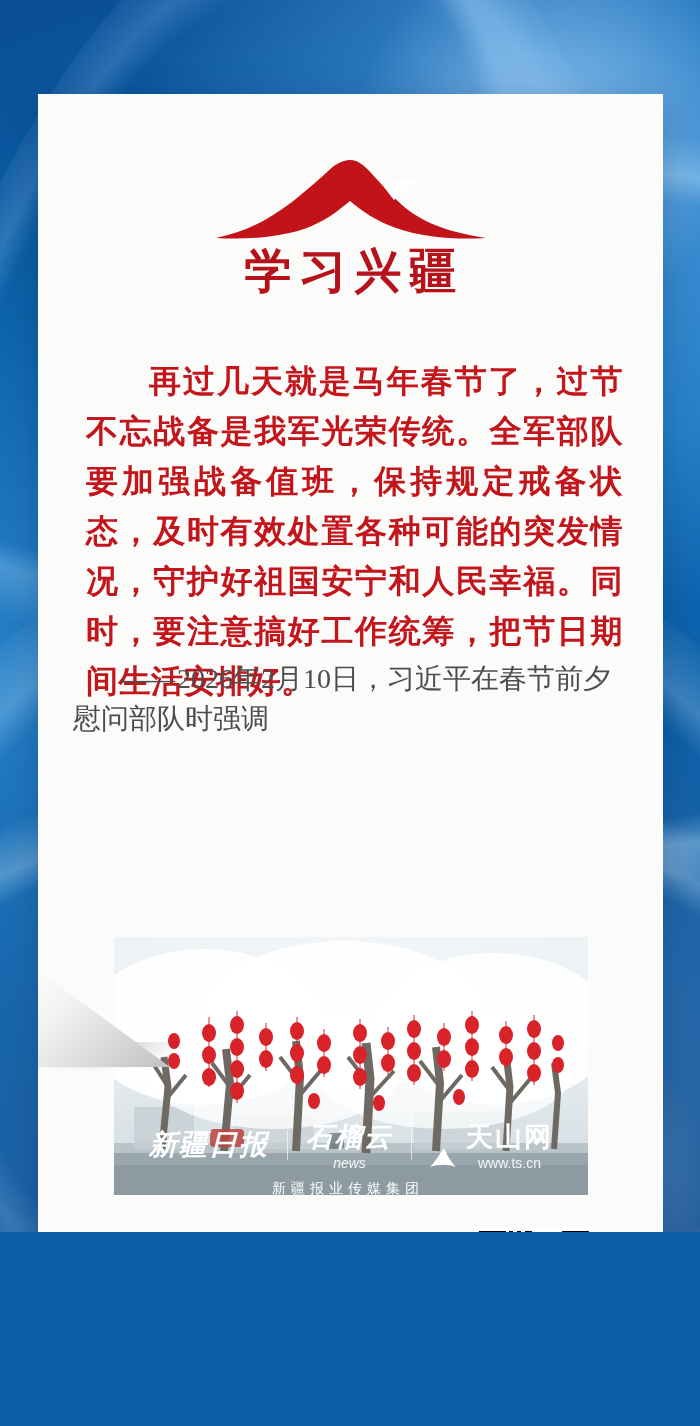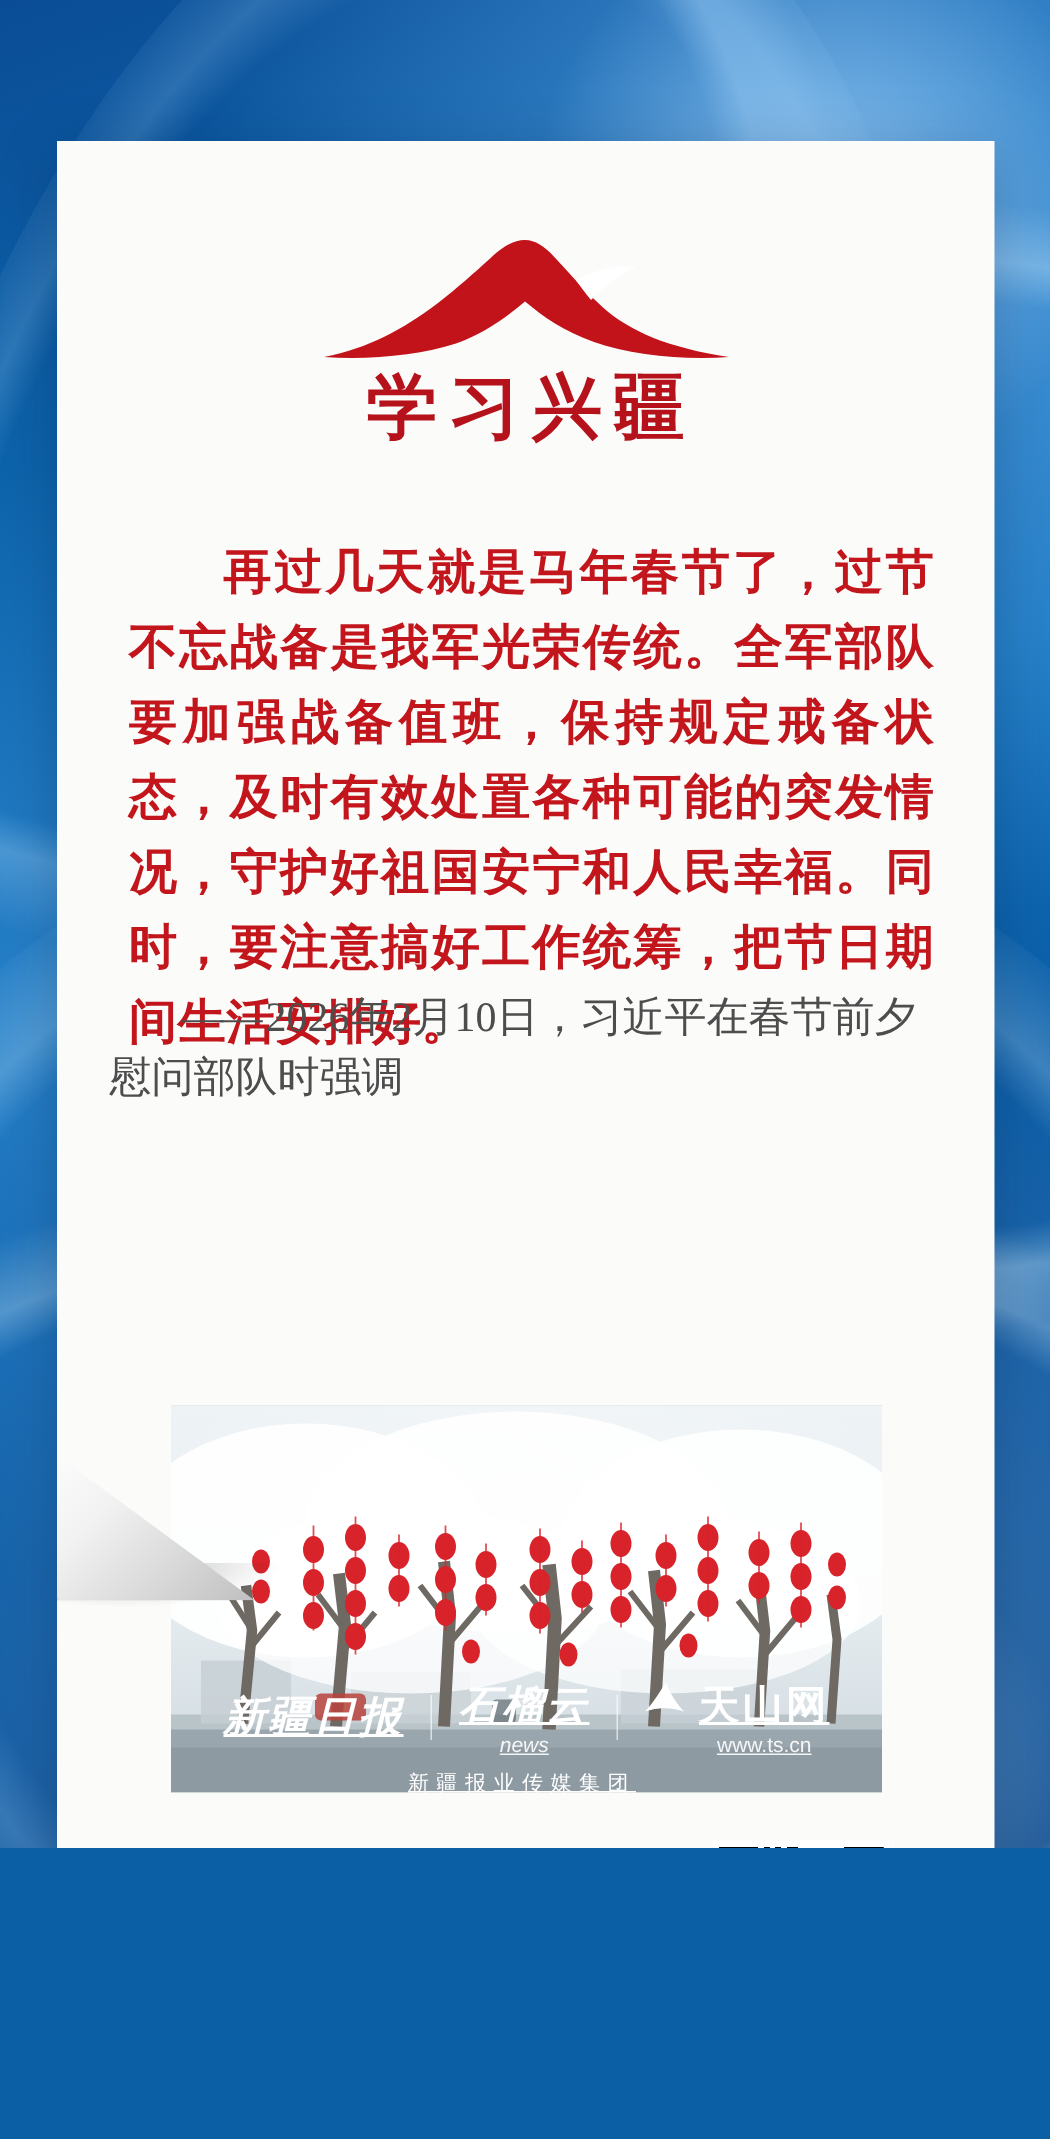--- a/index.html
+++ b/index.html
@@ -201,7 +201,6 @@
     bottom: 34px;
     text-align: center;
     color: #ffffff;
-    text-decoration: underline;
   }
   .footer-logos {
     display: flex;

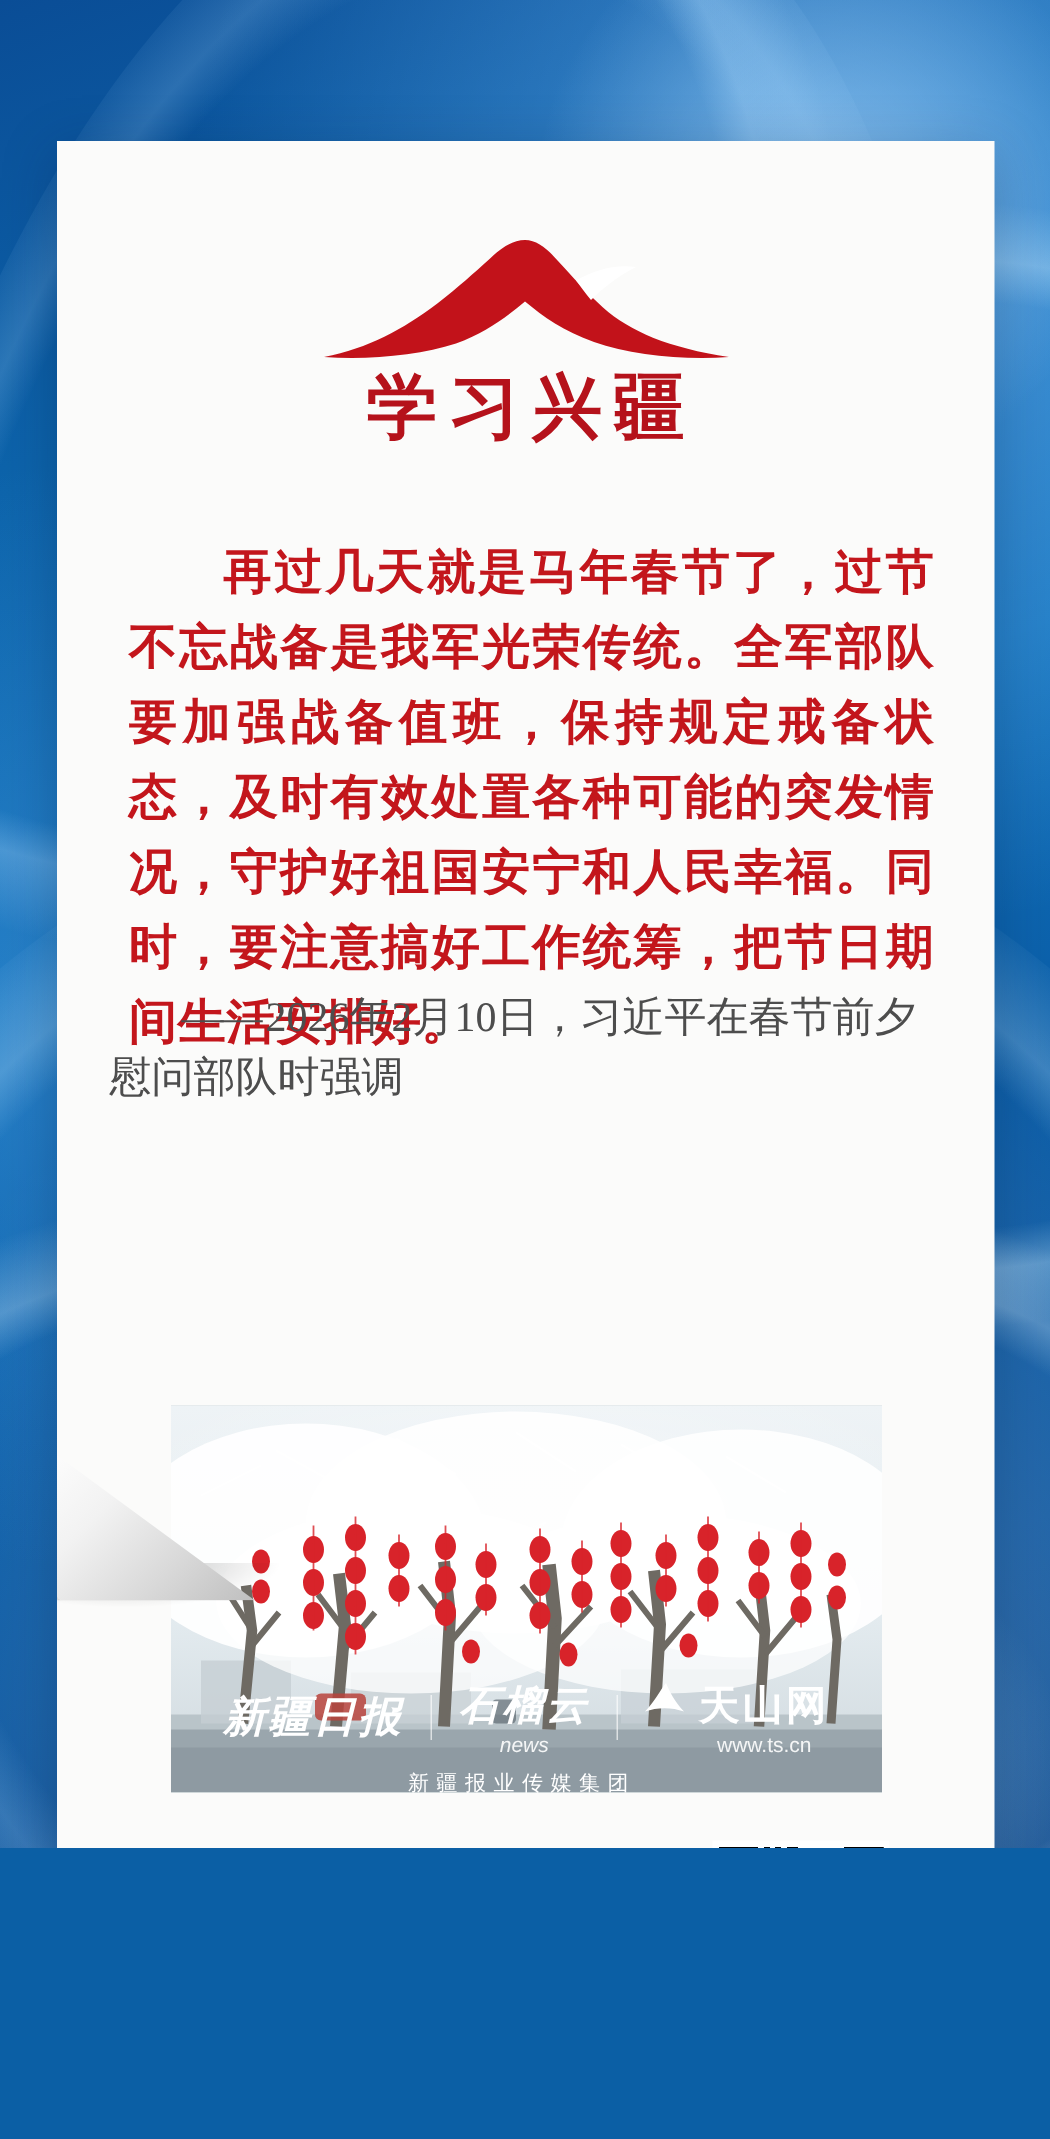--- a/index.html
+++ b/index.html
@@ -218,7 +218,7 @@
   }
   .f-logo-1 { font-size: 28px; font-style: italic; padding: 0 18px; }
   .f-logo-2 { font-size: 27px; font-style: italic; padding: 0 18px; }
-  .f-logo-3 { font-size: 27px; padding: 0 12px 0 16px; display:flex; align-items:flex-start; gap:8px;}
+  .f-logo-3 { font-size: 27px; padding: 0 12px 0 16px; display:flex; align-items:flex-end; gap:8px;}
   .f-sep {
     width: 1px;
     height: 30px;

